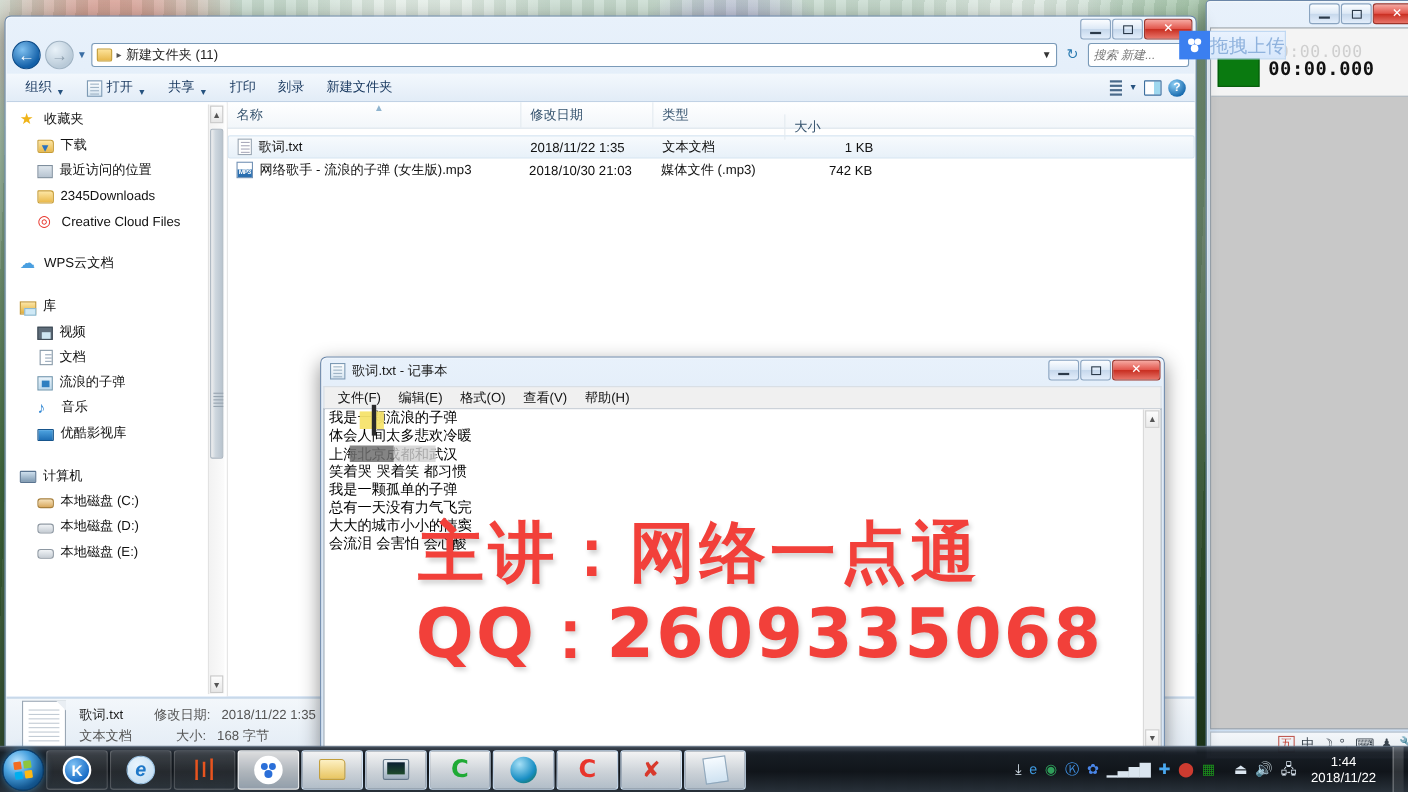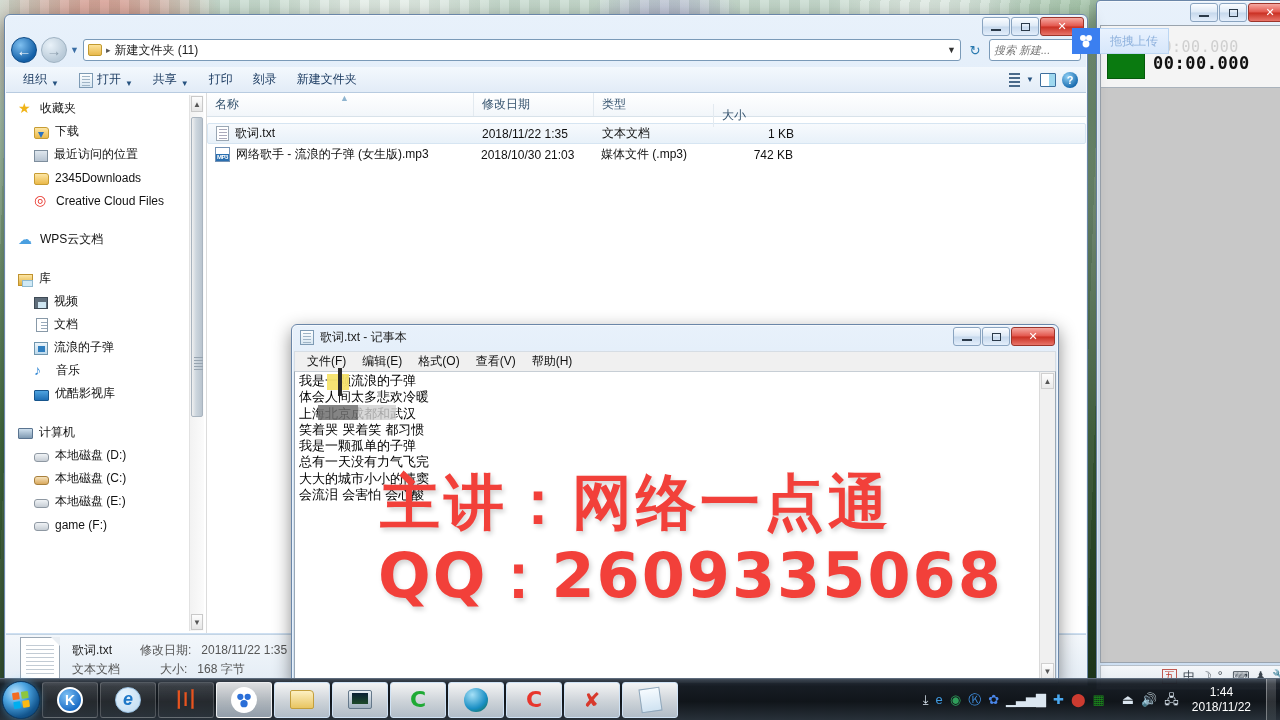--- a/index.html
+++ b/index.html
@@ -208,8 +208,8 @@
   #bdchip { position:absolute; left:1072px; top:28px; display:flex; align-items:center; height:26px; z-index:20;}
   .bd-sq { width:28px;height:26px;background:#3b7ff0; display:flex;align-items:center;justify-content:center;}
   .bd-sq svg { width:18px;height:18px;}
-  .bd-lbl { height:26px; padding:0 10px; display:flex; align-items:center;
-    background:linear-gradient(180deg,#e9f2fe,#d7e7fb); color:#8fb2dd; font-size:12px; border:1px solid #bcd6f3; border-left:none;}
+  .bd-lbl { height:26px; padding:0 0; display:flex; align-items:center;
+    background:linear-gradient(180deg,#e9f2fe,#d7e7fb); color:#8fb2dd; font-size:17px; border:1px solid #bcd6f3; border-left:none;}
 
   
   #notepad { left:291px; top:324px; width:768px; height:360px; border-radius:6px 6px 0 0; }

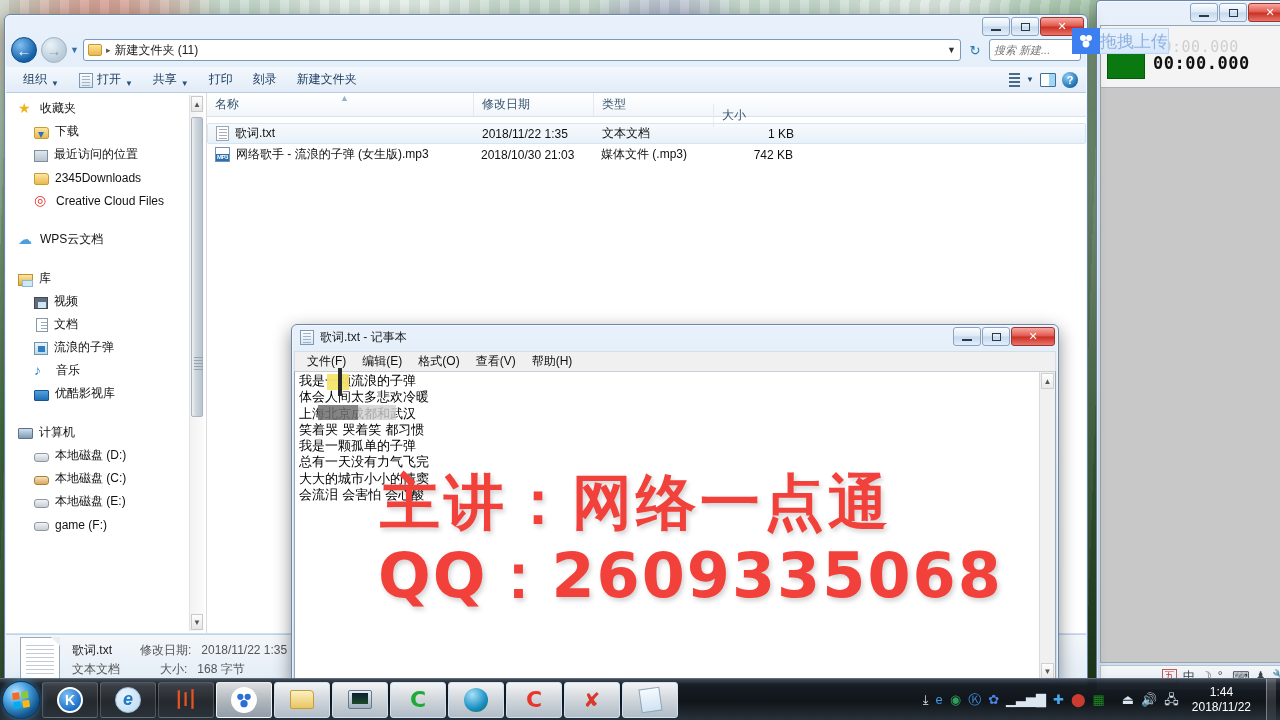--- a/index.html
+++ b/index.html
@@ -447,12 +447,12 @@
             <span>计算机</span>
           </div>
           <div class="sb-item indent">
+            <span class="sbico i-hdd sys"></span>
+            <span>本地磁盘 (C:)</span>
+          </div>
+          <div class="sb-item indent">
             <span class="sbico i-hdd"></span>
             <span>本地磁盘 (D:)</span>
-          </div>
-          <div class="sb-item indent">
-            <span class="sbico i-hdd sys"></span>
-            <span>本地磁盘 (C:)</span>
           </div>
           <div class="sb-item indent">
             <span class="sbico i-hdd"></span>

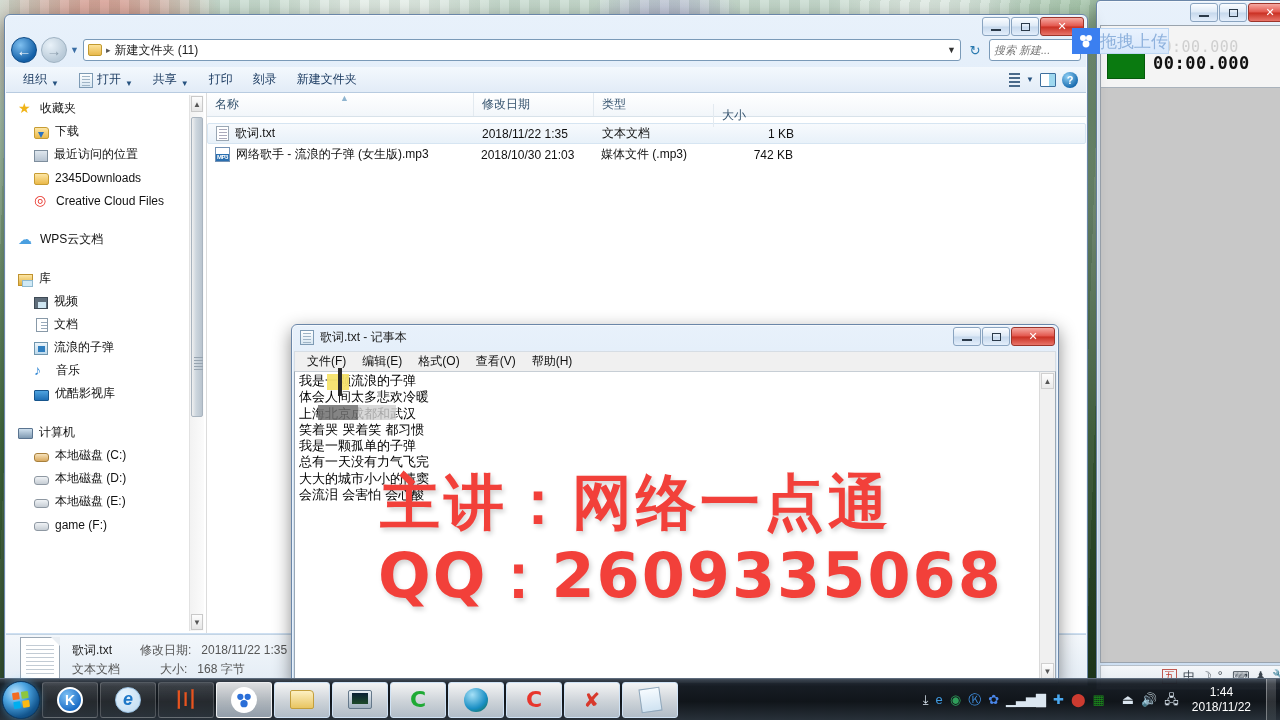--- a/index.html
+++ b/index.html
@@ -458,10 +458,6 @@
             <span class="sbico i-hdd"></span>
             <span>本地磁盘 (E:)</span>
           </div>
-          <div class="sb-item indent">
-            <span class="sbico i-hdd"></span>
-            <span>game (F:)</span>
-          </div>
         </div>
       <div class="sb-scroll">
         <div class="sb-arrow up">▲</div>

